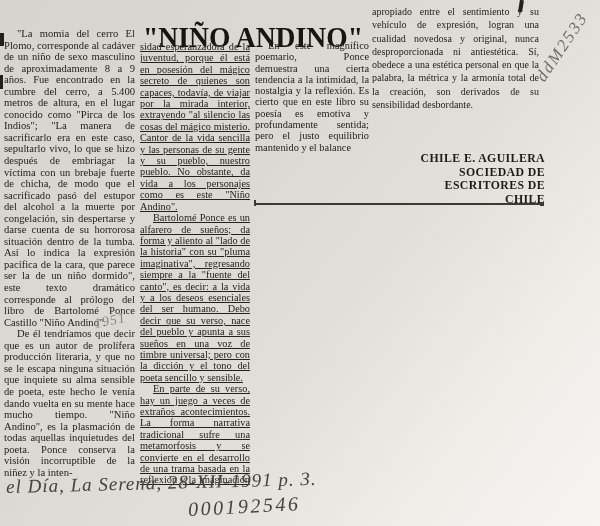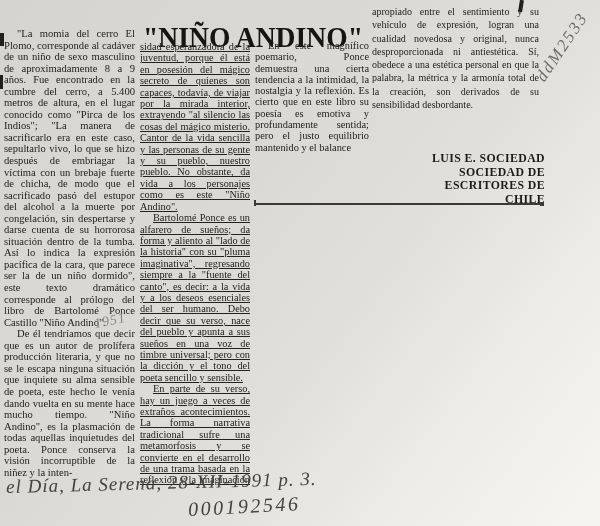--- a/index.html
+++ b/index.html
@@ -66,7 +66,7 @@
     <p class="cont">apropiado entre el sentimiento y su vehículo de expresión, logran una cualidad novedosa y original, nunca desproporcionada ni antiestética. Sí, obedece a una estética personal en que la palabra, la métrica y la armonía total de la creación, son derivados de su sensibilidad desbordante.</p>
   </div>
 
-  <div class="byline">LUIS E. SOCIEDAD
+  <div class="byline">CHILE E. AGUILERA
 SOCIEDAD DE
 ESCRITORES DE
 CHILE</div>

